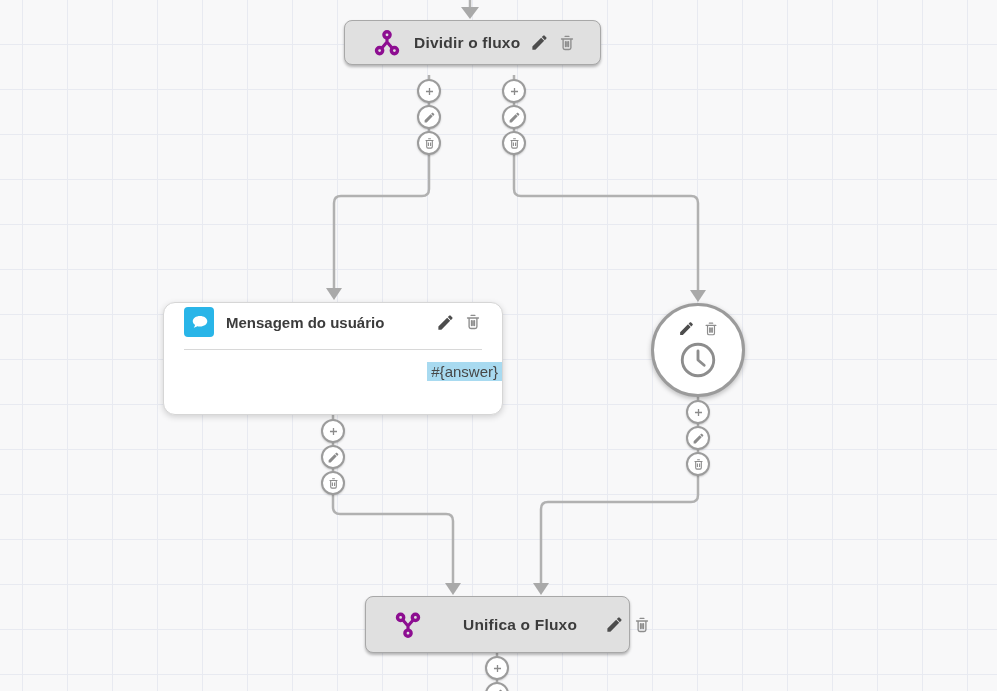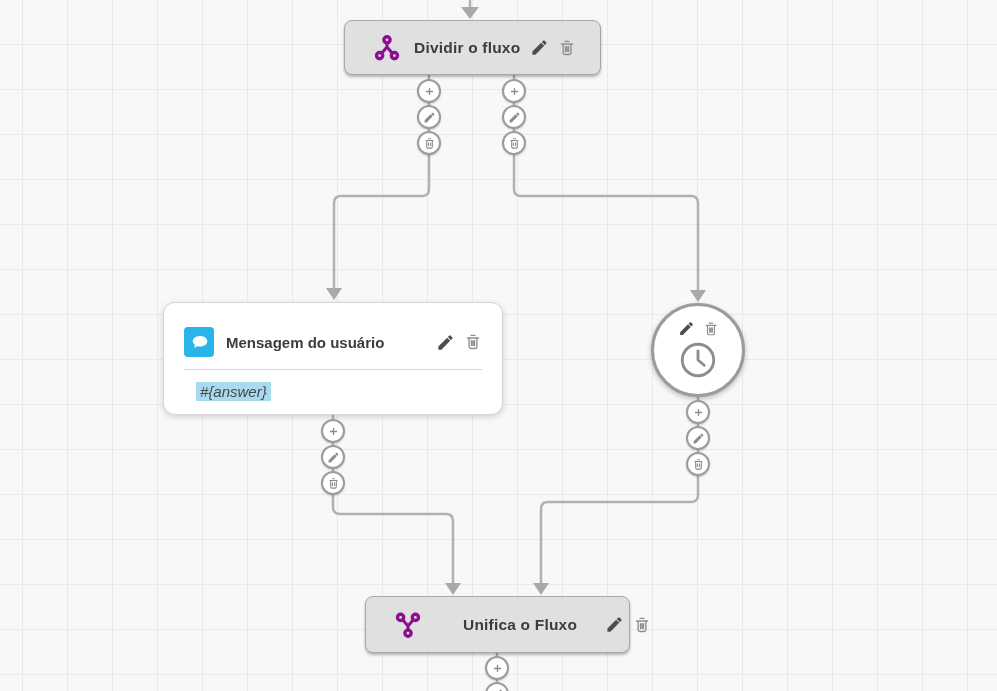--- a/index.html
+++ b/index.html
@@ -90,7 +90,7 @@
     <path class="cline" d="M497 653 V691"></path>
   </svg>
 
-  <div class="gnode" style="left:344px; top:20px; width:257px; height:55px;">
+  <div class="gnode" style="left:344px; top:20px; width:257px; height:45px;">
     <span class="nicon">
       <svg viewBox="0 0 28 28" width="28" height="28" fill="none" stroke="#8d0e91">
         <circle cx="14" cy="5.8" r="3.1" stroke-width="3.4"></circle>

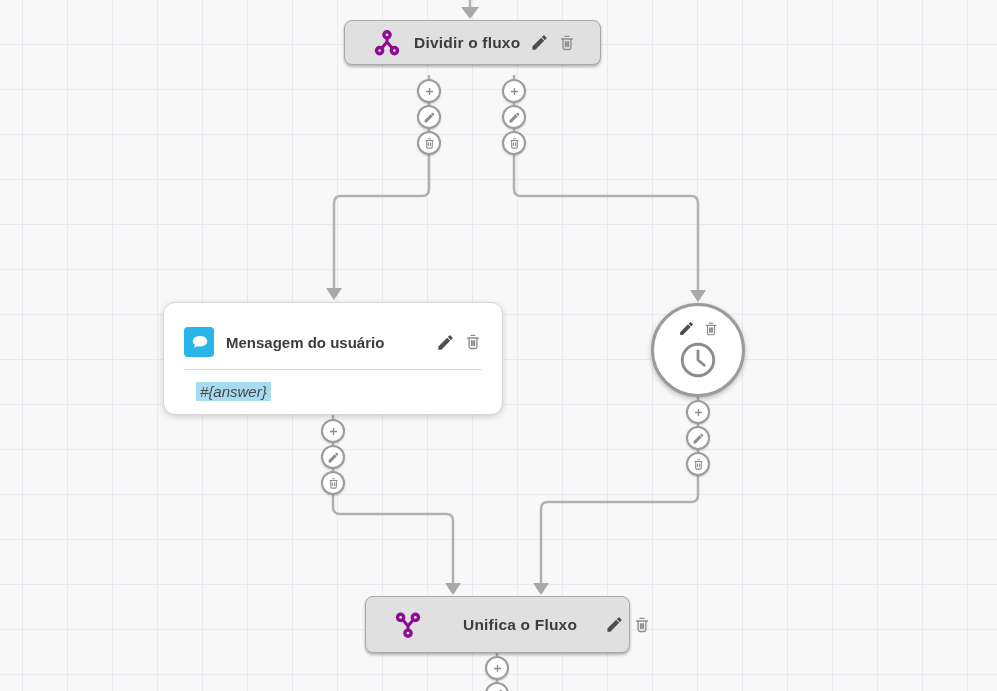--- a/index.html
+++ b/index.html
@@ -38,7 +38,7 @@
     background:#ffffff; border:1px solid #d6d6d6; border-radius:12px;
     box-shadow:0 2px 6px rgba(0,0,0,.16); cursor:pointer;
   }
-  .card-header { display:flex; align-items:center; padding:24px 20px 12px 20px; }
+  .card-header { display:flex; align-items:center; padding:4px 20px 12px 20px; }
   .chat-icon { width:30px; height:30px; border-radius:4px; background:#29b5e8; display:flex; align-items:center; justify-content:center; flex:0 0 auto; }
   .card-title { font-size:15px; font-weight:bold; color:#3c3c3c; margin-left:12px; white-space:nowrap; }
   .divider { border-top:1px solid #d8d8d8; margin:0 20px; }

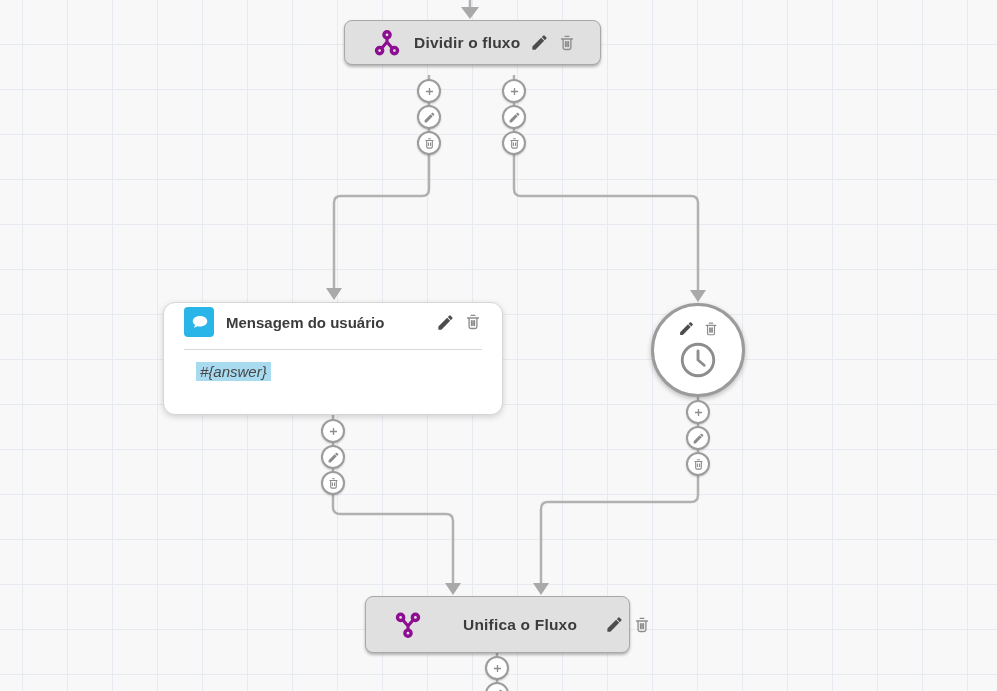--- a/index.html
+++ b/index.html
@@ -42,7 +42,7 @@
   .chat-icon { width:30px; height:30px; border-radius:4px; background:#29b5e8; display:flex; align-items:center; justify-content:center; flex:0 0 auto; }
   .card-title { font-size:15px; font-weight:bold; color:#3c3c3c; margin-left:12px; white-space:nowrap; }
   .divider { border-top:1px solid #d8d8d8; margin:0 20px; }
-  .card-body { text-align:left; padding-top:13px; font-size:15px; font-style:italic; color:#474747;padding-left:32px; }
+  .card-body { text-align:right; padding-top:13px; font-size:15px; color:#474747;padding-left:32px; }
   .hl { background:#a8daf0; padding:1px 4px; }
 
   

